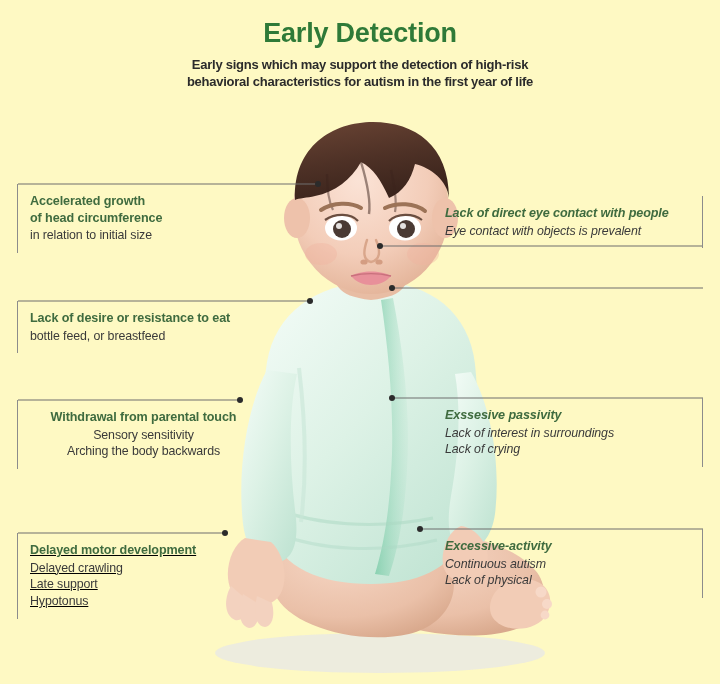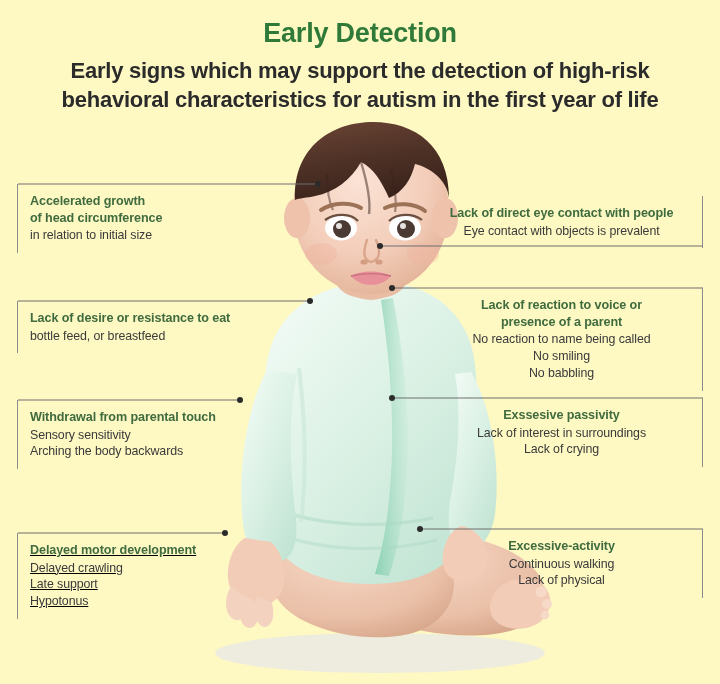--- a/index.html
+++ b/index.html
@@ -34,7 +34,7 @@
     margin: 0;
   }
   .subtitle {
-    font-size: 22px;
+    font-size: 13px;
     font-weight: bold;
     color: #2b2b2b;
     line-height: 1.32;

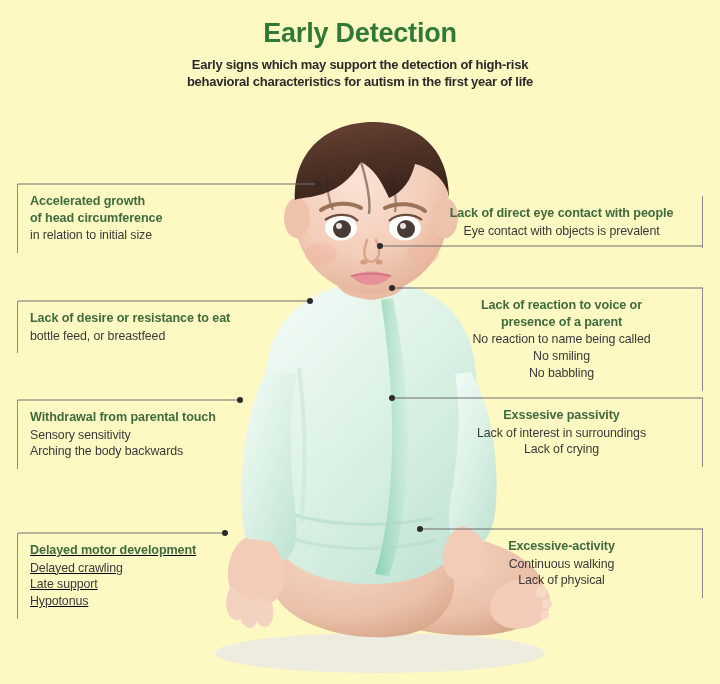--- a/index.html
+++ b/index.html
@@ -68,7 +68,7 @@
     box-sizing: border-box;
   }
   .callout.left  { padding: 9px 10px 9px 12px; text-align: left;  border-left: 1.3px solid #8c8c8c; }
-  .callout.right { padding: 9px 24px 9px 10px; text-align: center; border-right: 1.3px solid #8c8c8c; }
+  .callout.right { padding: 9px 24px 9px 10px; text-align: left; border-right: 1.3px solid #8c8c8c; font-style: italic; }
 
   .c-head {
     font-size: 12.6px;

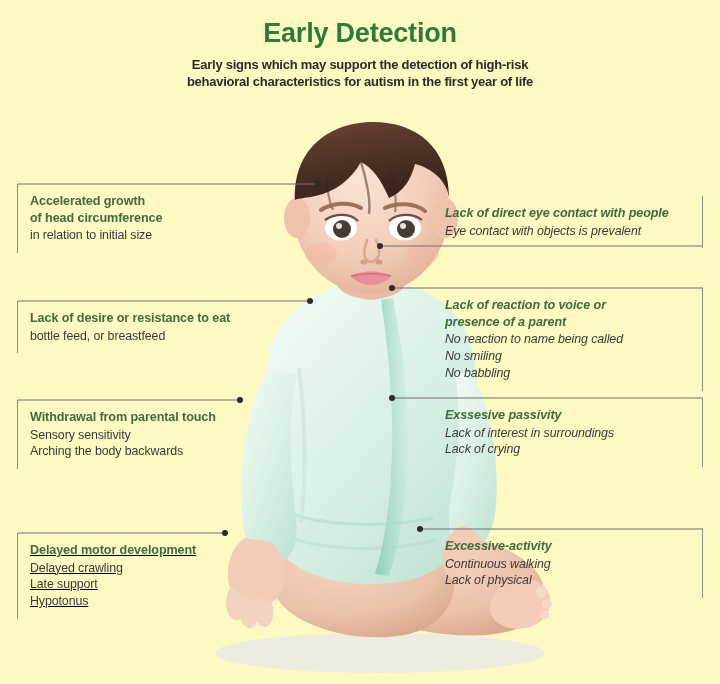--- a/index.html
+++ b/index.html
@@ -264,15 +264,6 @@
     <div class="c-line">bottle feed, or breastfeed</div>
   </div>
 
-  <div class="callout right" style="right:17px; top:288px; width:268px;">
-    <div class="c-head">
-      <span>Lack of reaction to voice or</span>
-      <span>presence of a parent</span>
-    </div>
-    <div class="c-line">No reaction to name being called</div>
-    <div class="c-line">No smiling</div>
-    <div class="c-line">No babbling</div>
-  </div>
 
   <div class="callout left" style="left:17px; top:400px; width:250px;">
     <div class="c-head">

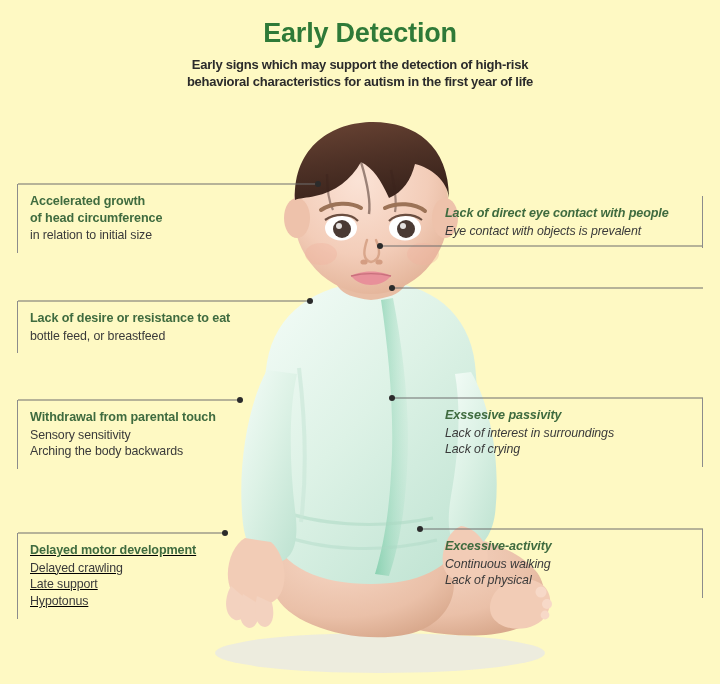--- a/index.html
+++ b/index.html
@@ -265,7 +265,7 @@
   </div>
 
 
-  <div class="callout left" style="left:17px; top:400px; width:250px;">
+  <div class="callout left" style="left:17px; top:400px; width:250px;text-align:center;">
     <div class="c-head">
       <span>Withdrawal from parental touch</span>
     </div>

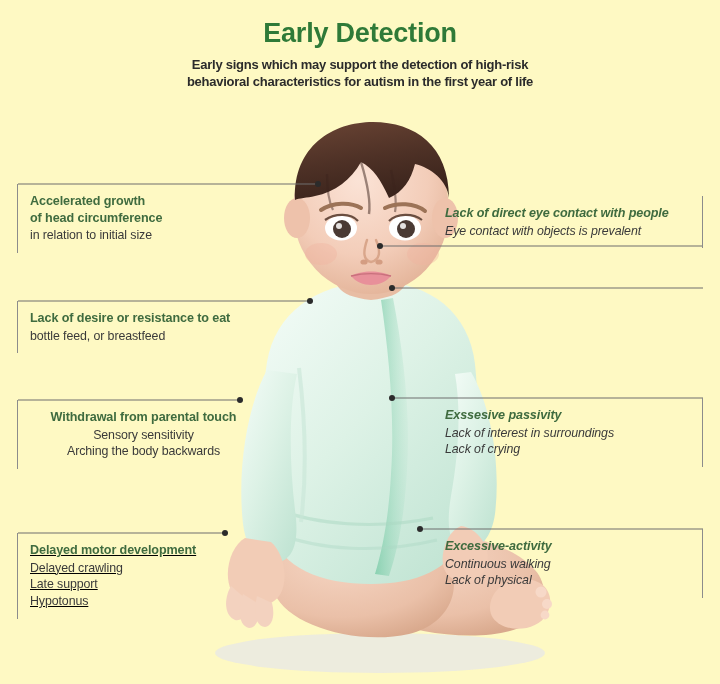--- a/index.html
+++ b/index.html
@@ -294,7 +294,7 @@
     <div class="c-head">
       <span>Excessive-activity</span>
     </div>
-    <div class="c-line">Continuous walking</div>
+    <div class="c-line">Continuous autism</div>
     <div class="c-line">Lack of physical</div>
   </div>
 

